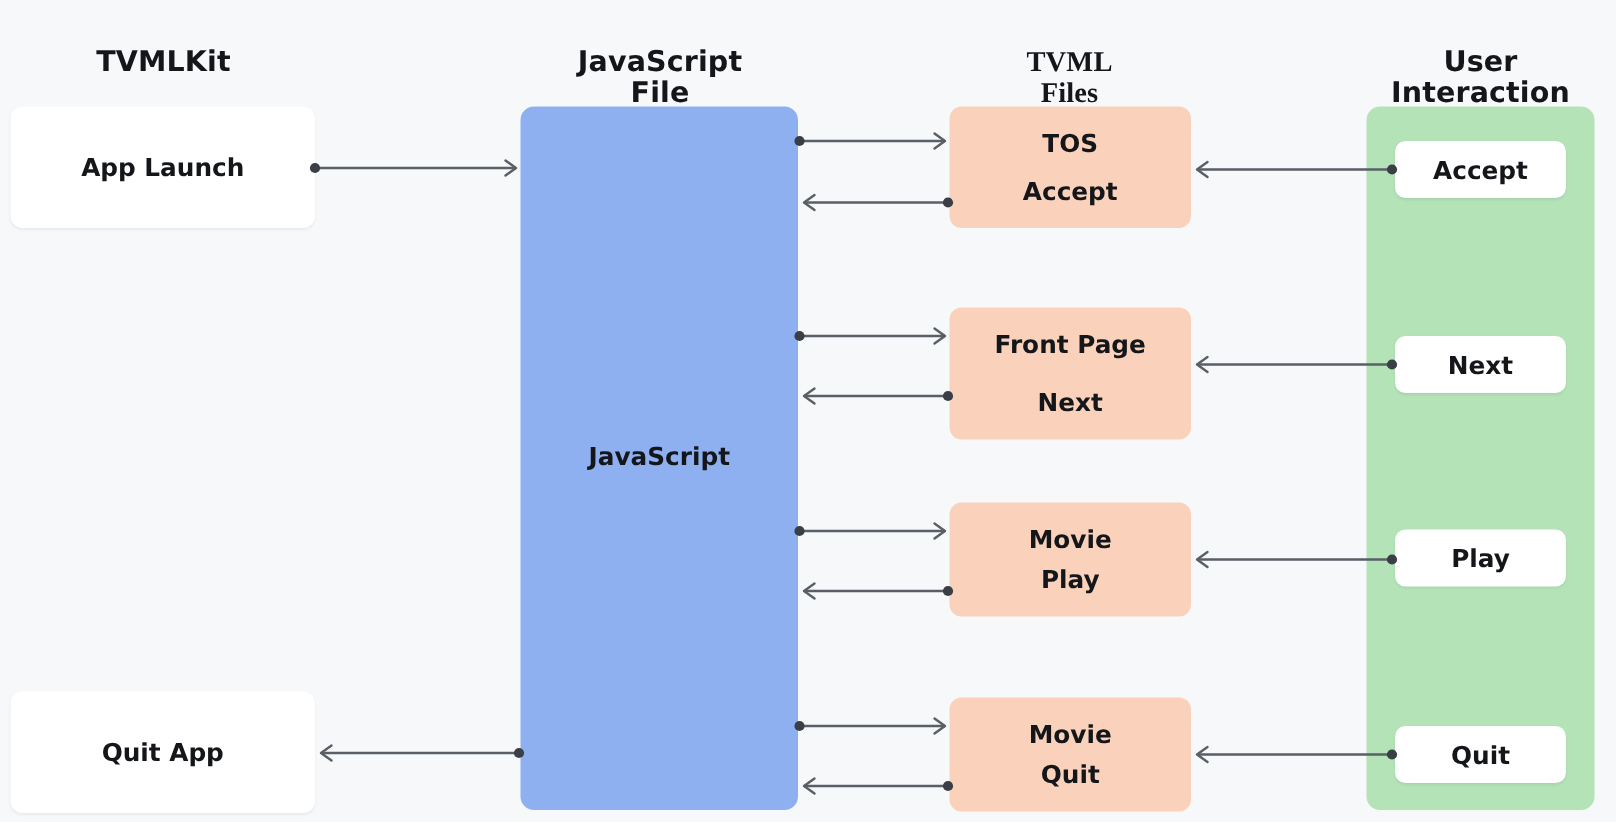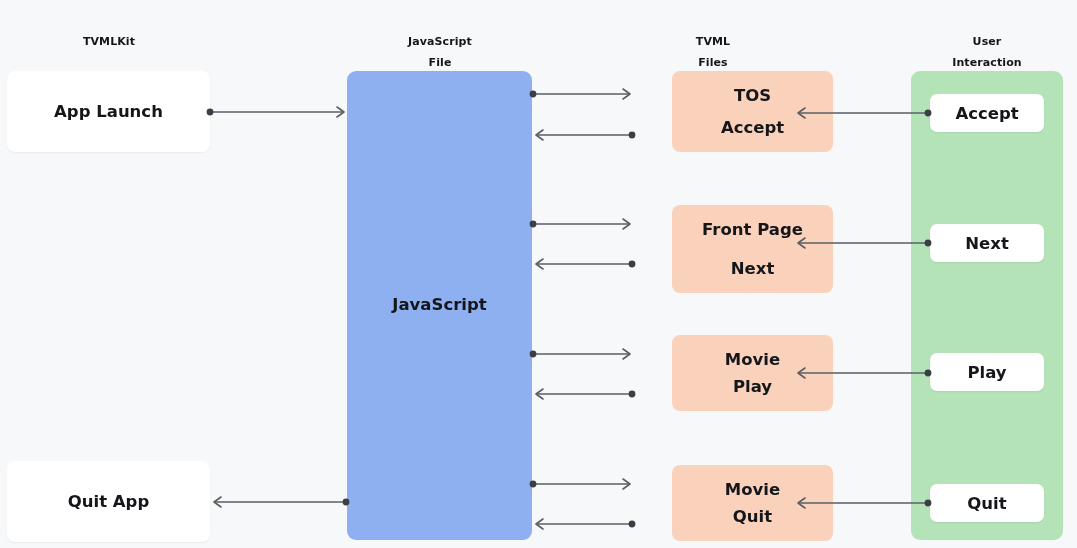--- a/index.html
+++ b/index.html
@@ -15,7 +15,7 @@
   .col-header{
     position:absolute;
     text-align:center;
-    font-size:11px;
+    font-size:19px;
     font-weight:600;
     color:#14161a;
     line-height:21px;

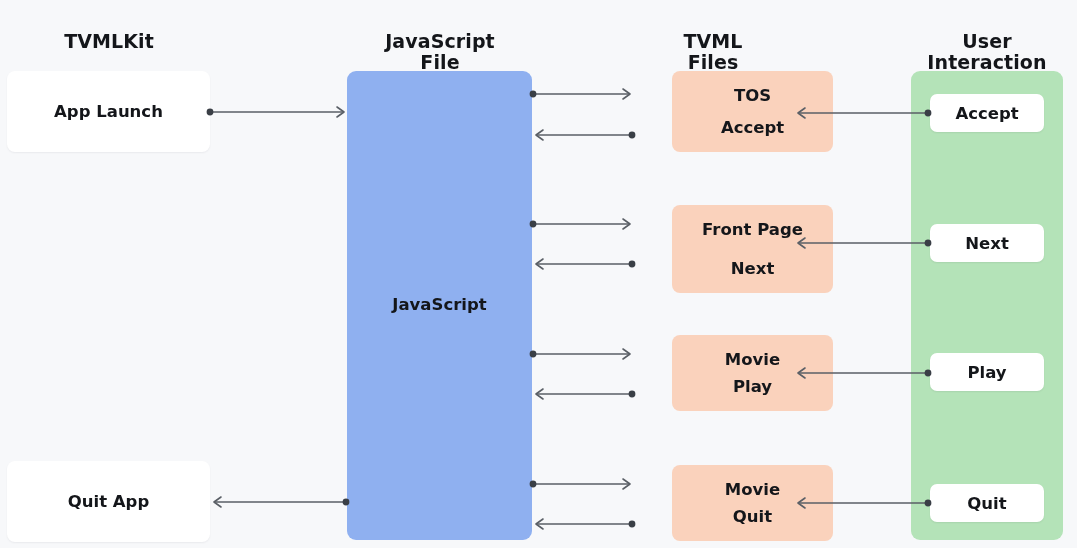--- a/index.html
+++ b/index.html
@@ -94,7 +94,7 @@
     <span>JavaScript
 File</span>
   </div>
-  <div class="col-header" style="left:613px;top:10px;width:200px;">
+  <div class="col-header" style="left:613px;top:10px;width:200px;font-family:Liberation Serif, serif;">
     <span>TVML
 Files</span>
   </div>

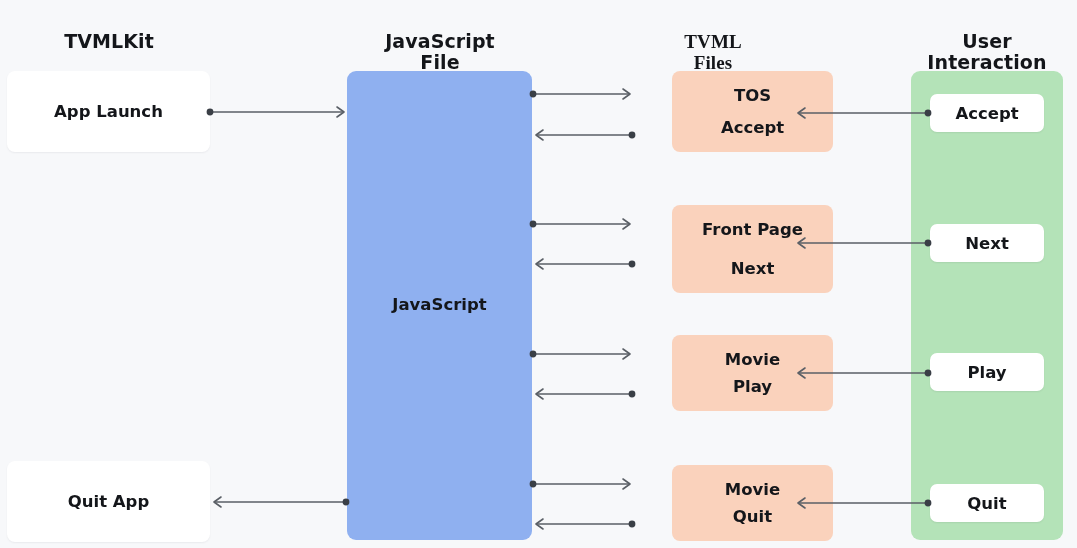--- a/index.html
+++ b/index.html
@@ -55,7 +55,7 @@
     background:#ffffff;
     box-shadow:0 1px 2px rgba(15,20,30,.06);
   }
-  .node.orange{background:#fad2bc;margin-left:39px;}
+  .node.orange{background:#fad2bc;}
 
   .node.orange .txt-top{position:absolute;top:15px;left:0;width:100%;text-align:center;}
   .node.orange .txt-bot{position:absolute;bottom:15px;left:0;width:100%;text-align:center;}

